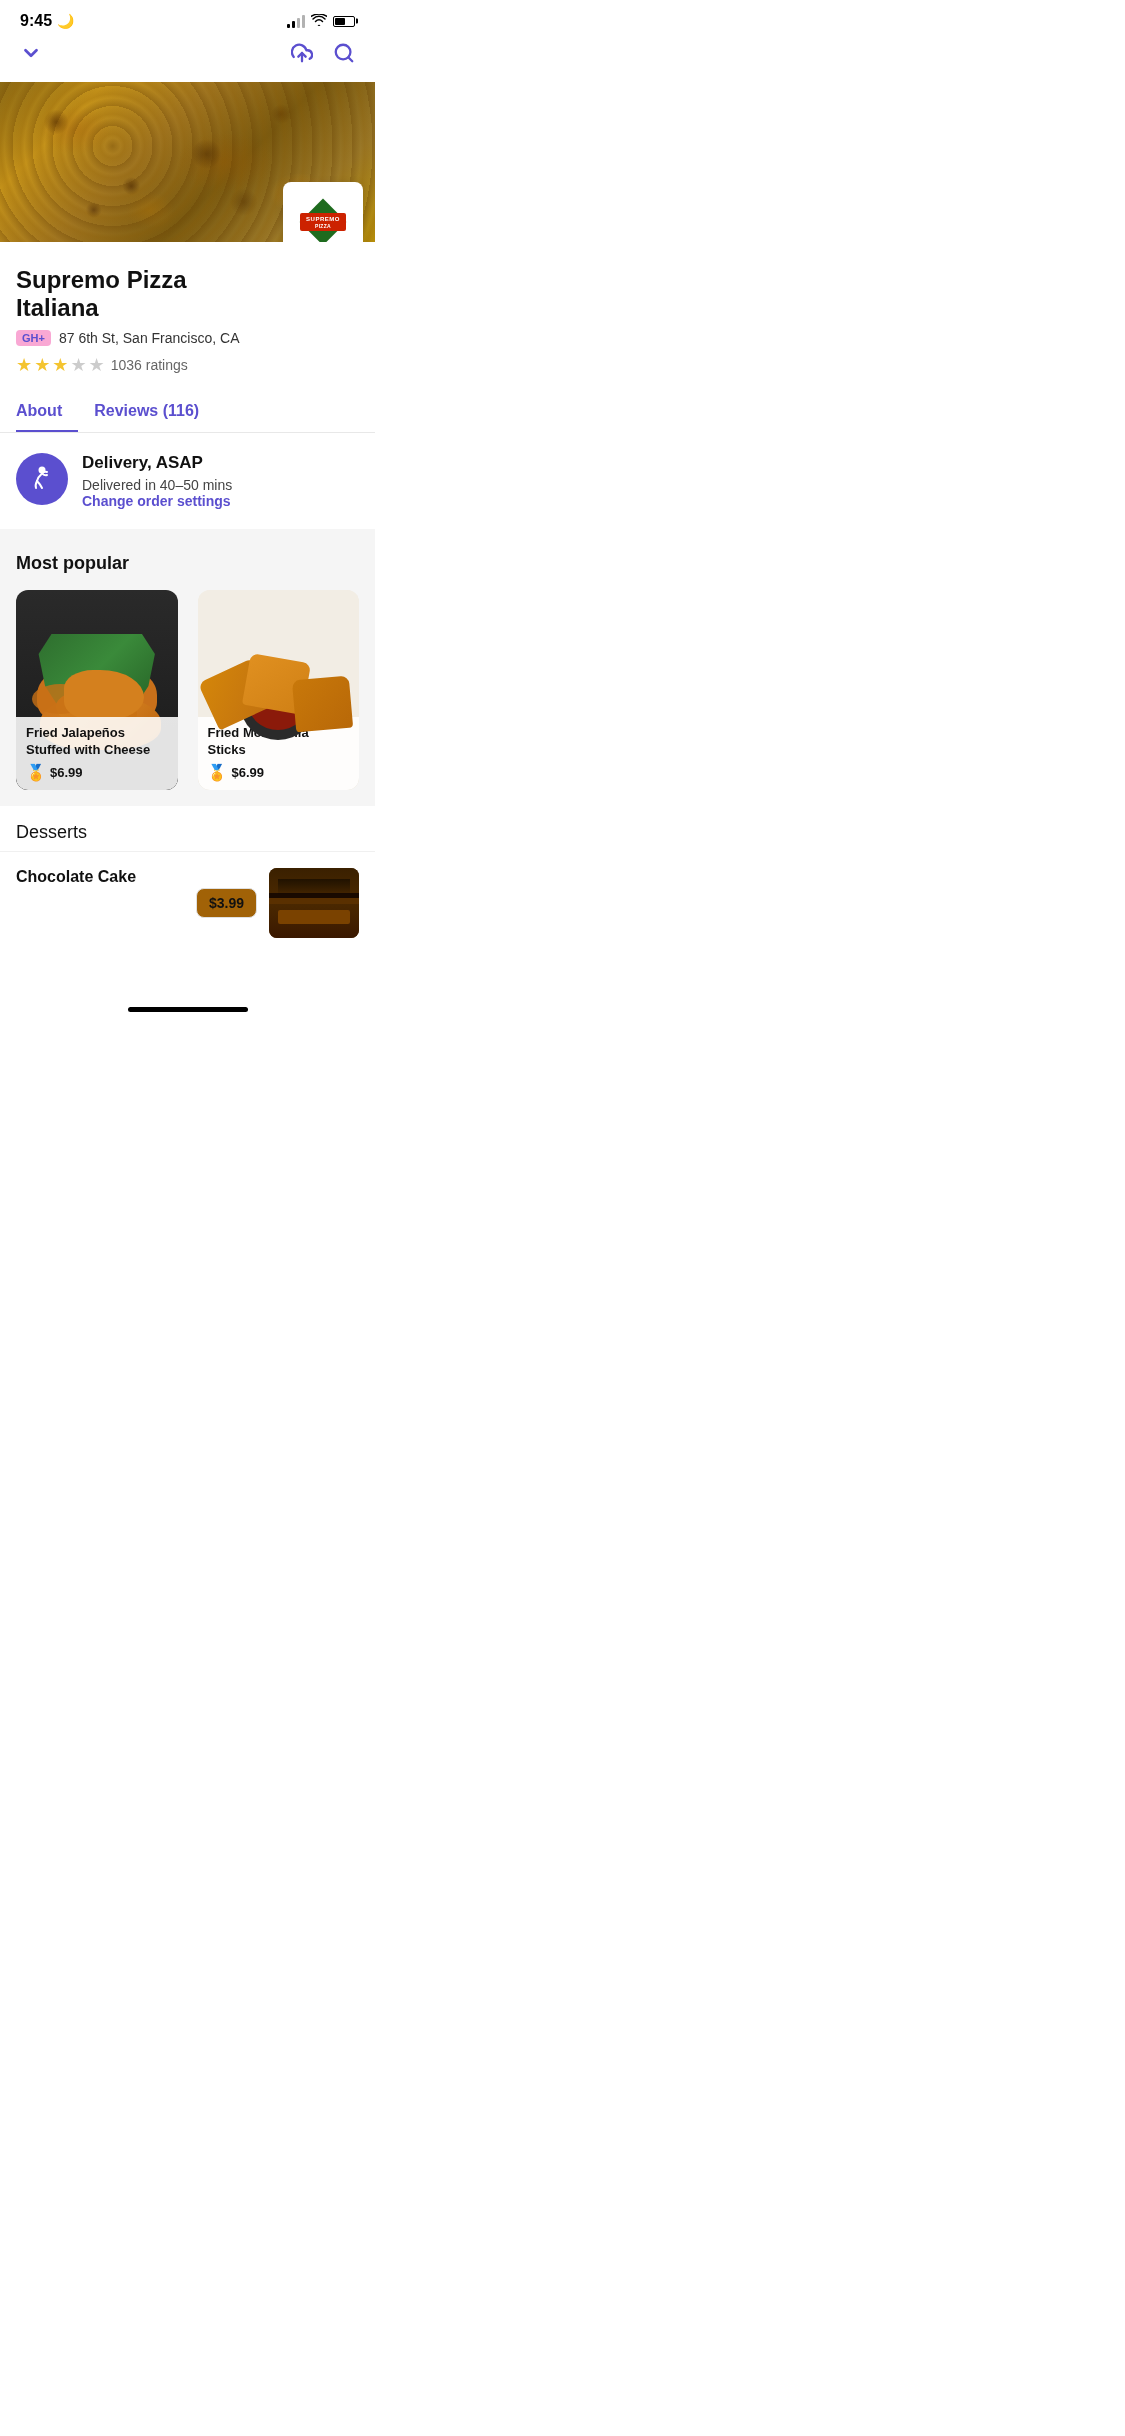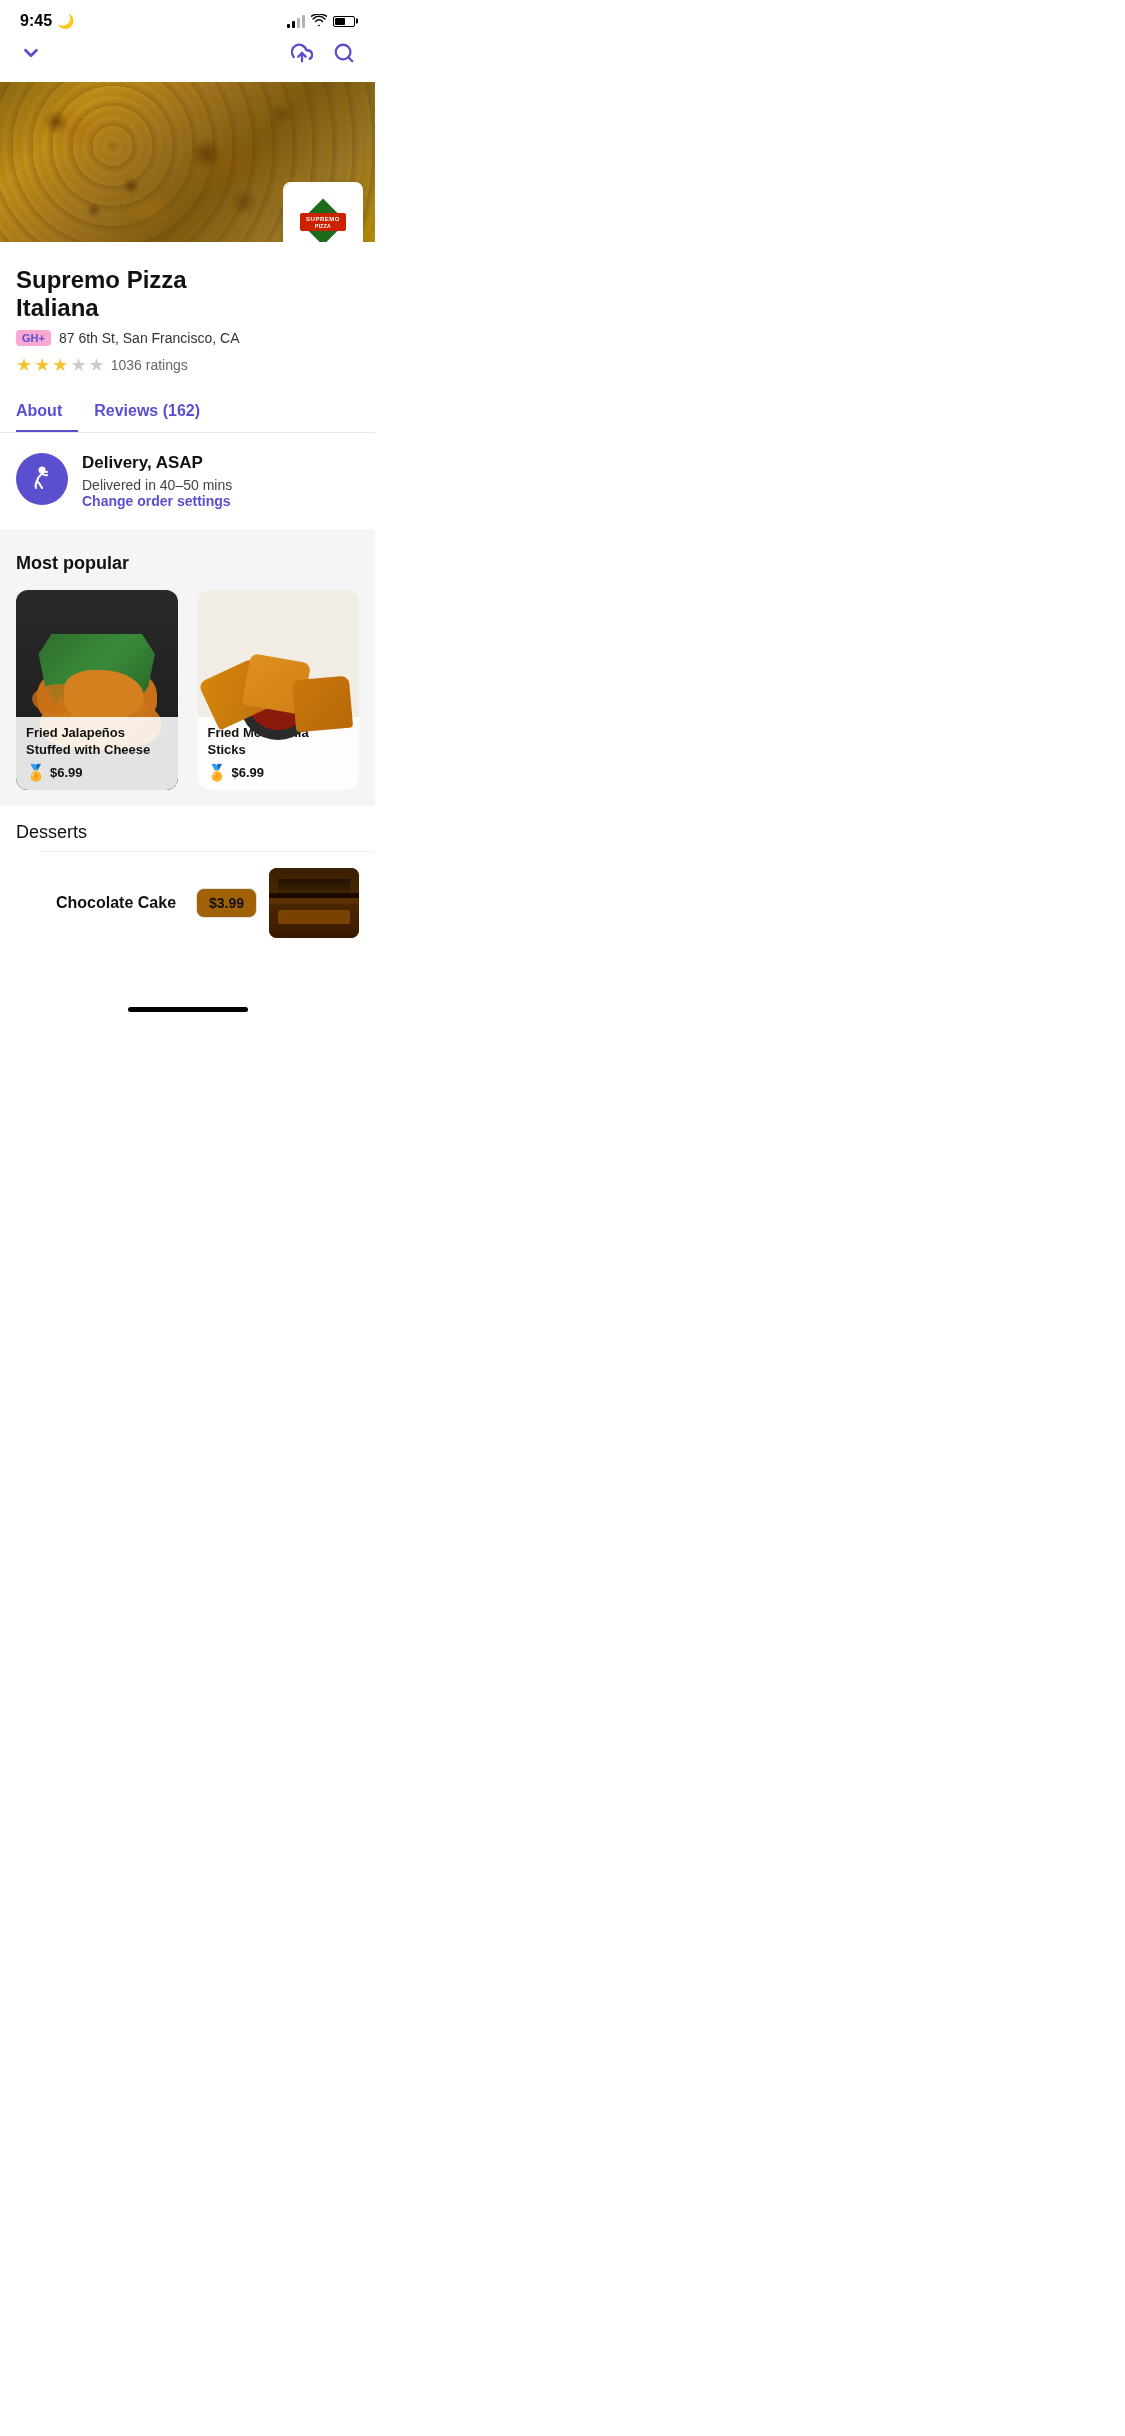--- a/index.html
+++ b/index.html
@@ -570,7 +570,7 @@
 
 <div class="tabs-row">
   <div class="tab active">About</div>
-  <div class="tab">Reviews (162)</div>
+  <div class="tab">Reviews (116)</div>
 </div>
 
 <div class="delivery-section">

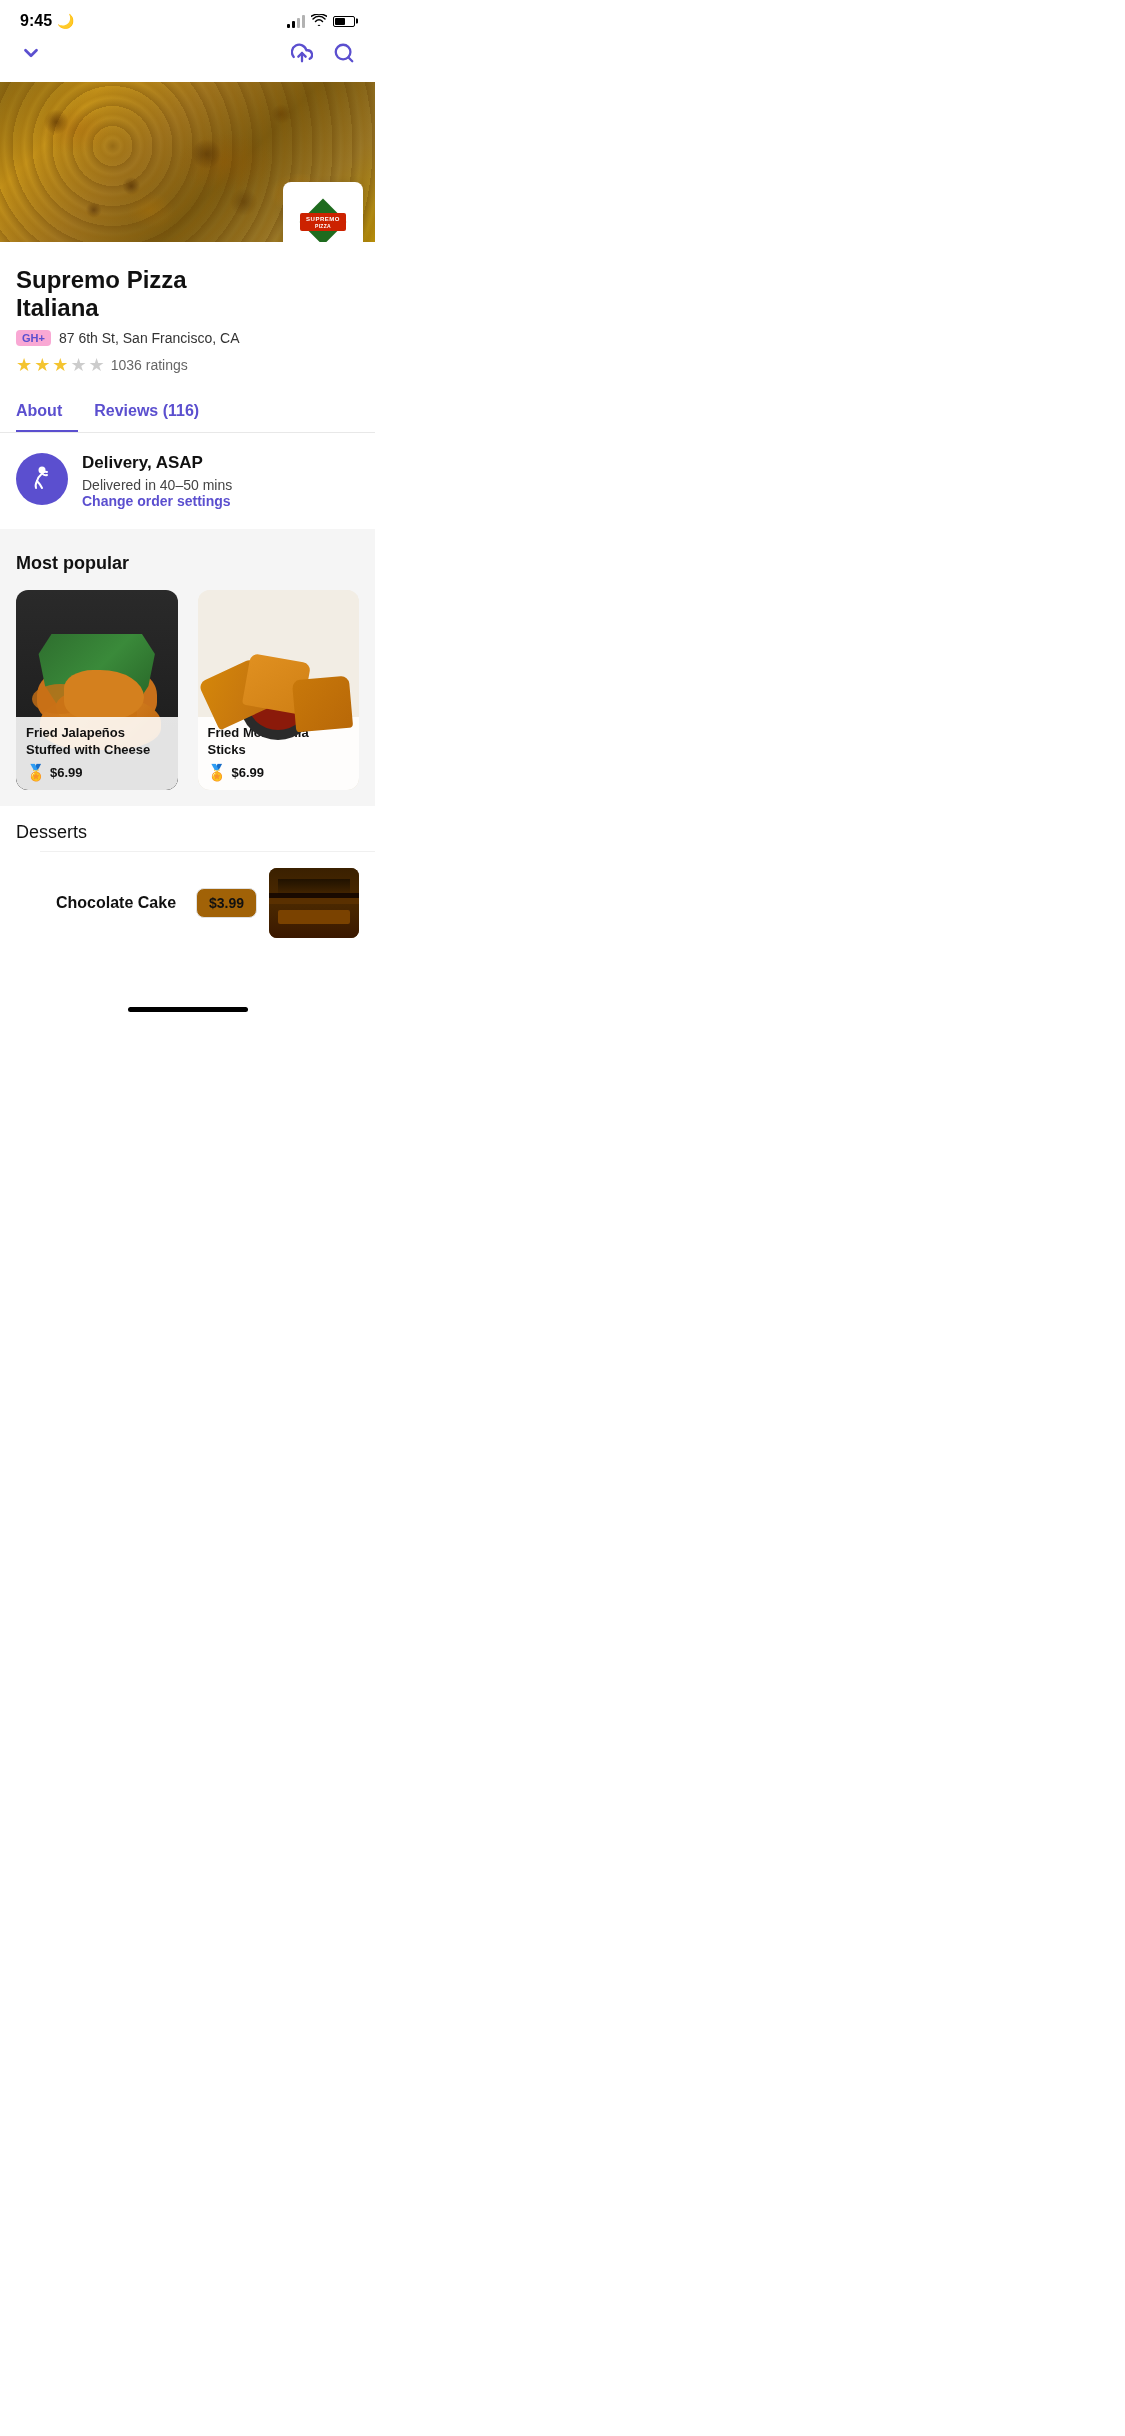--- a/index.html
+++ b/index.html
@@ -384,11 +384,9 @@
     }
     .dessert-item {
       display: flex;
-      align-items: center;
       padding: 16px 16px;
       border-top: 1px solid #f0f0f0;
       cursor: pointer;
-      margin-left: 40px;
     }
     .dessert-item-name {
       font-size: 16px;

